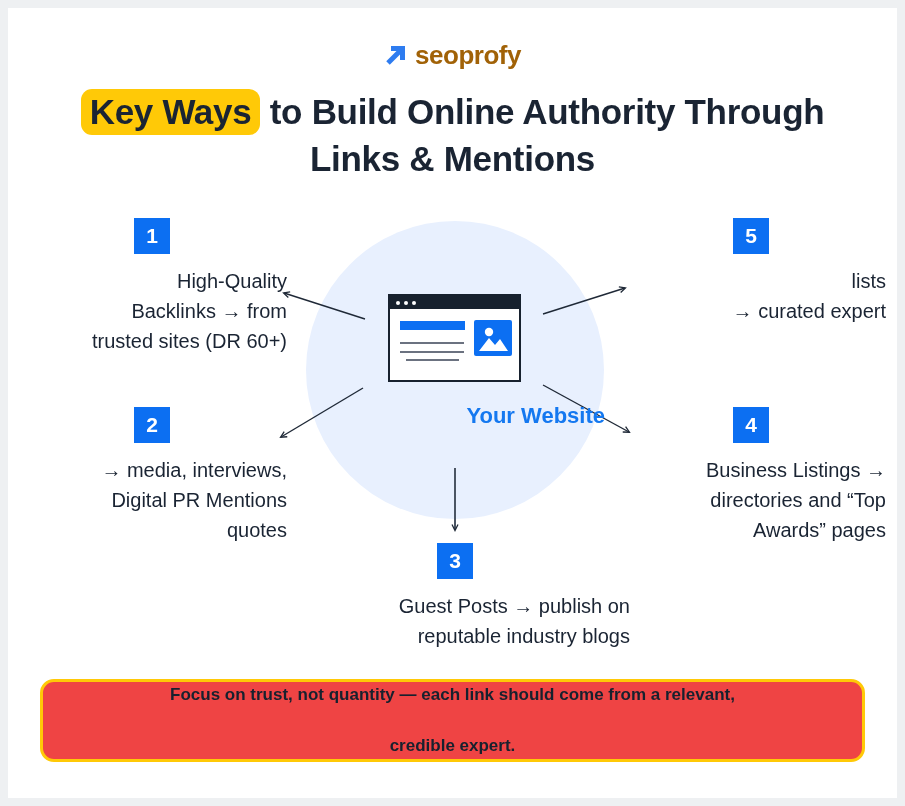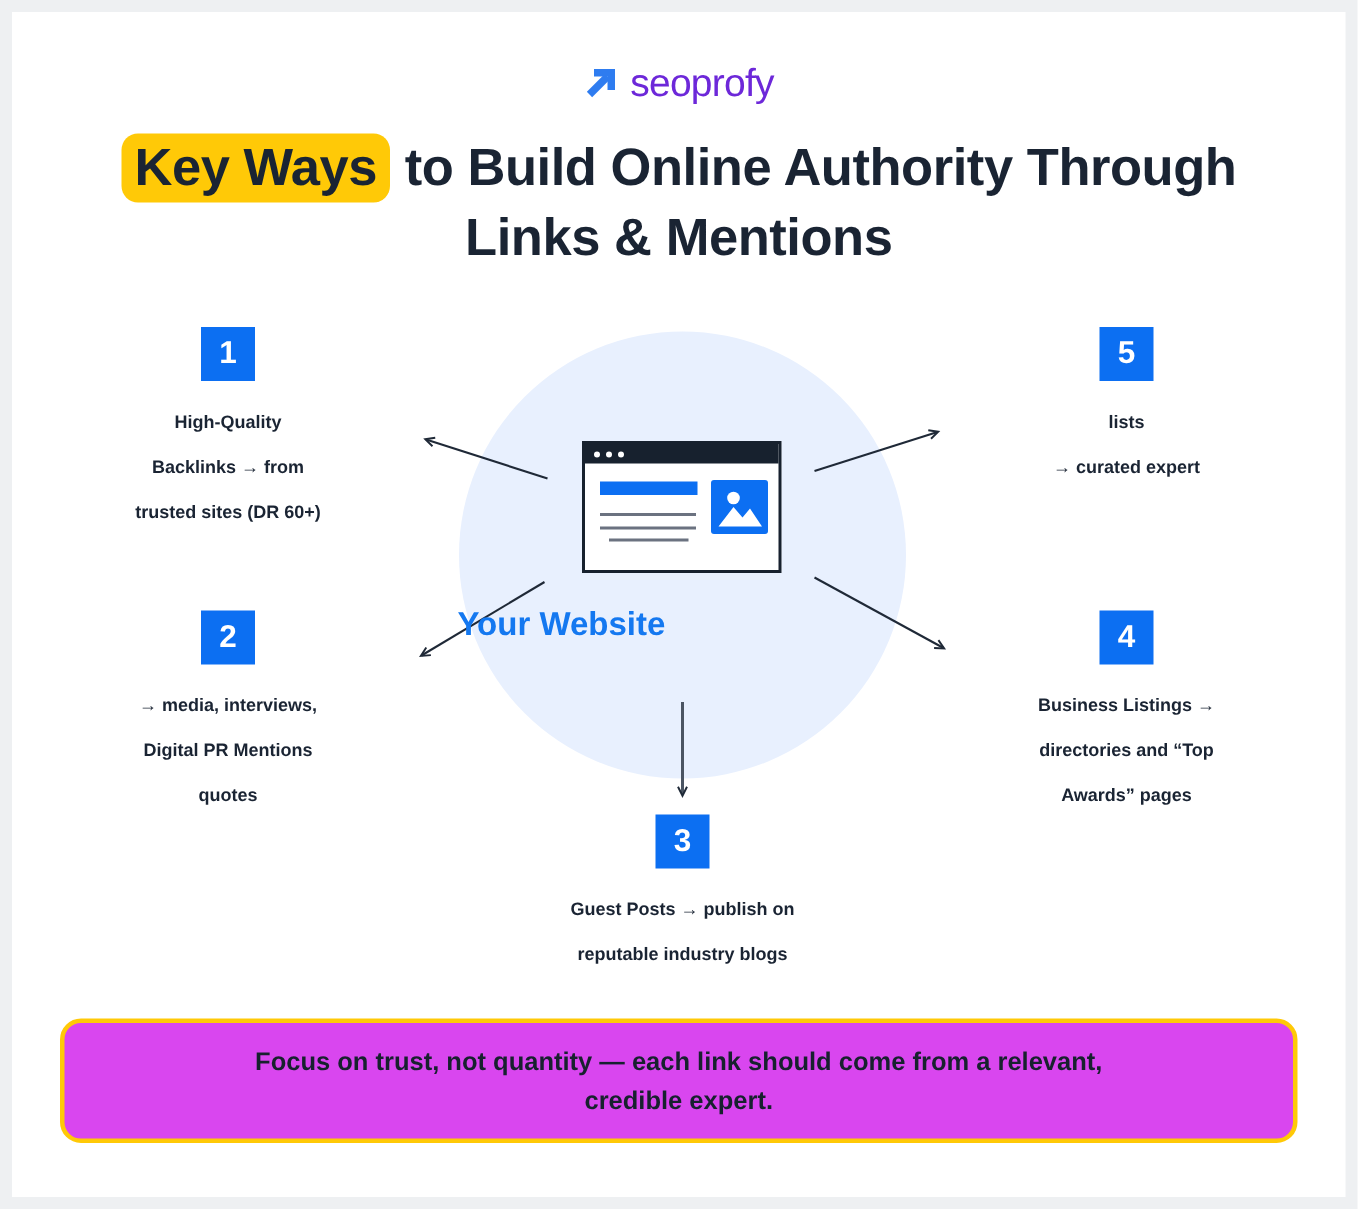--- a/index.html
+++ b/index.html
@@ -22,7 +22,7 @@
     display:flex;align-items:center;justify-content:center;gap:9px;
   }
   .logo .brand{
-    font-size:26px;font-weight:400;color:#6d28d9;letter-spacing:-0.5px;
+    font-size:26px;font-weight:700;color:#a16207;letter-spacing:-0.5px;
   }
 
   

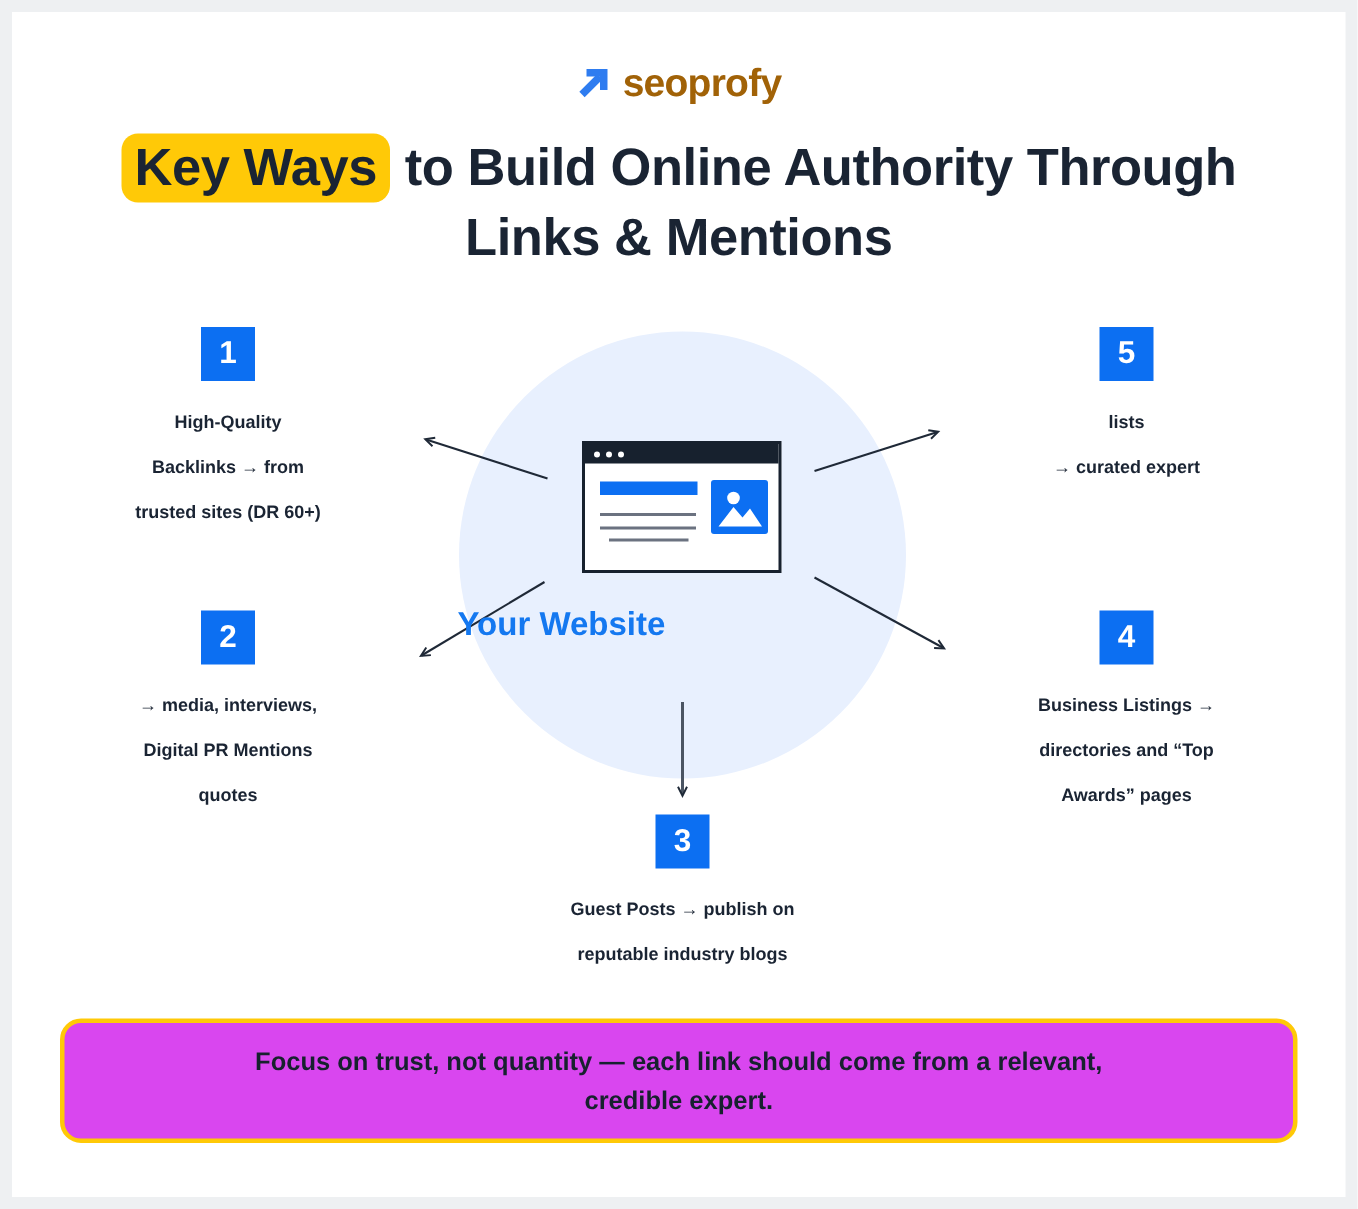--- a/index.html
+++ b/index.html
@@ -70,7 +70,7 @@
     color:#ffffff;font-size:21px;font-weight:700;
     display:flex;align-items:center;justify-content:center;
   }
-  .item-line{font-size:12px;font-weight:700;line-height:30px;color:#1a2433;}
+  .item-line{font-size:20px;font-weight:400;line-height:30px;color:#1a2433;text-align:right;}
   .item1{left:17px;top:218px;width:270px;}
   .item2{left:17px;top:407px;width:270px;}
   .item3{left:280px;top:543px;width:350px;}

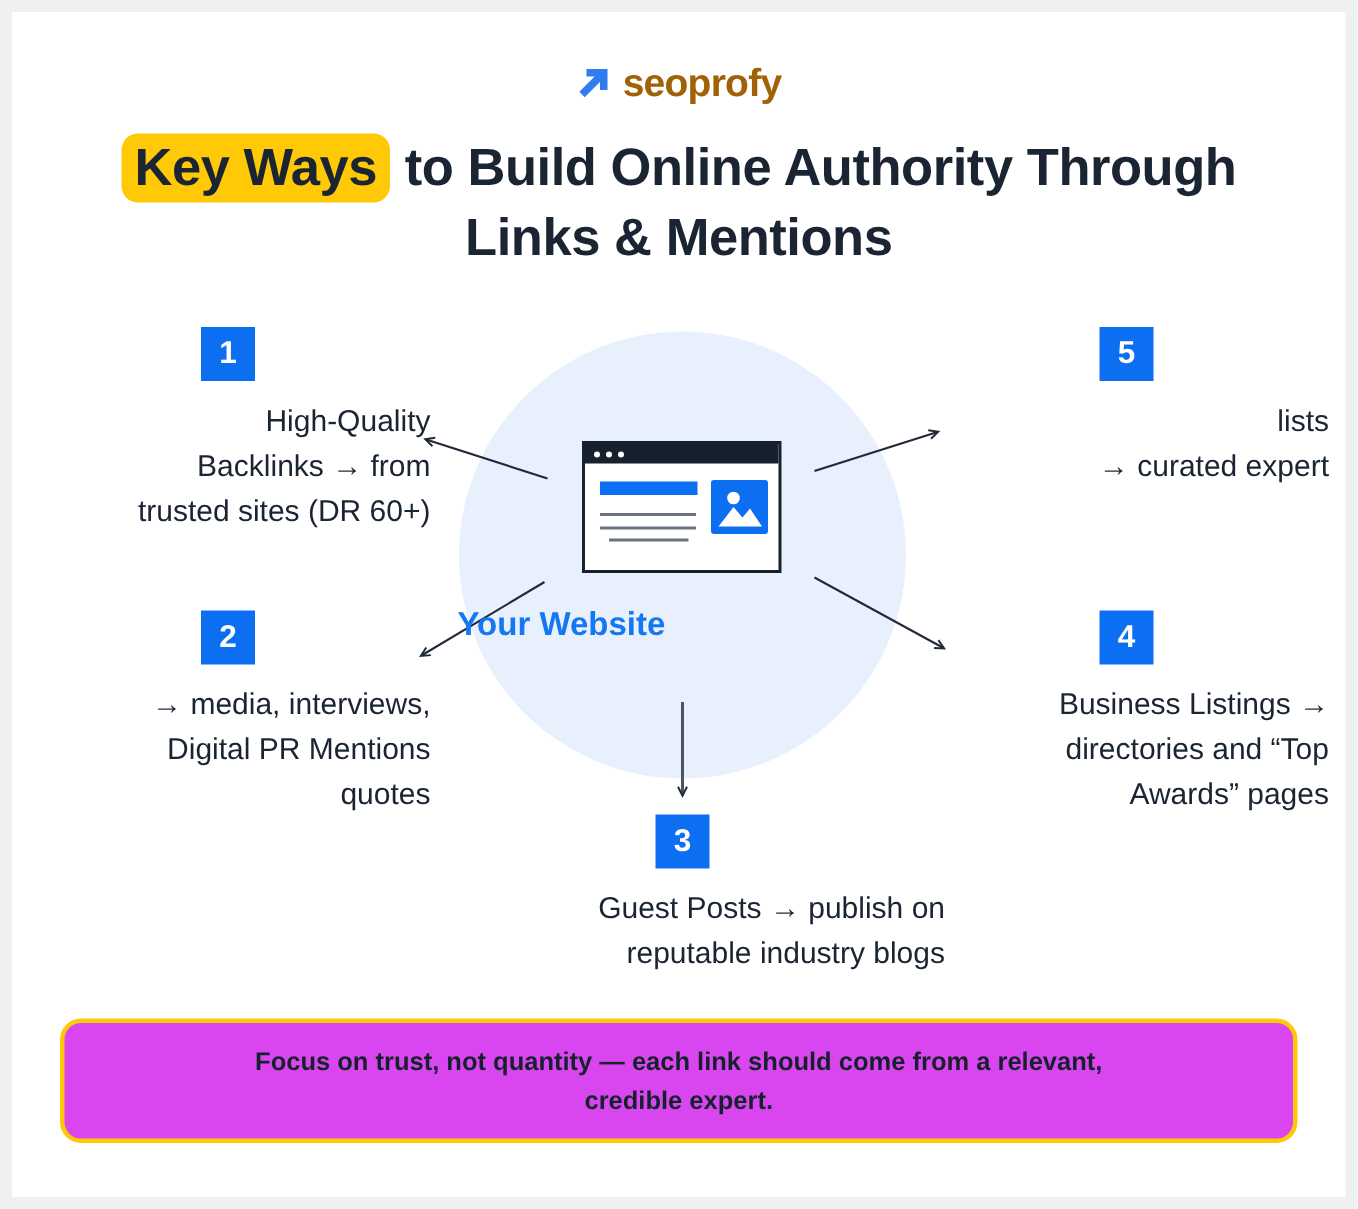--- a/index.html
+++ b/index.html
@@ -60,7 +60,7 @@
 
   .center-label{
     position:absolute;left:305px;top:403px;width:300px;
-    text-align:left;font-size:22px;font-weight:700;color:#1478f0;
+    text-align:right;font-size:22px;font-weight:700;color:#1478f0;
   }
 
   

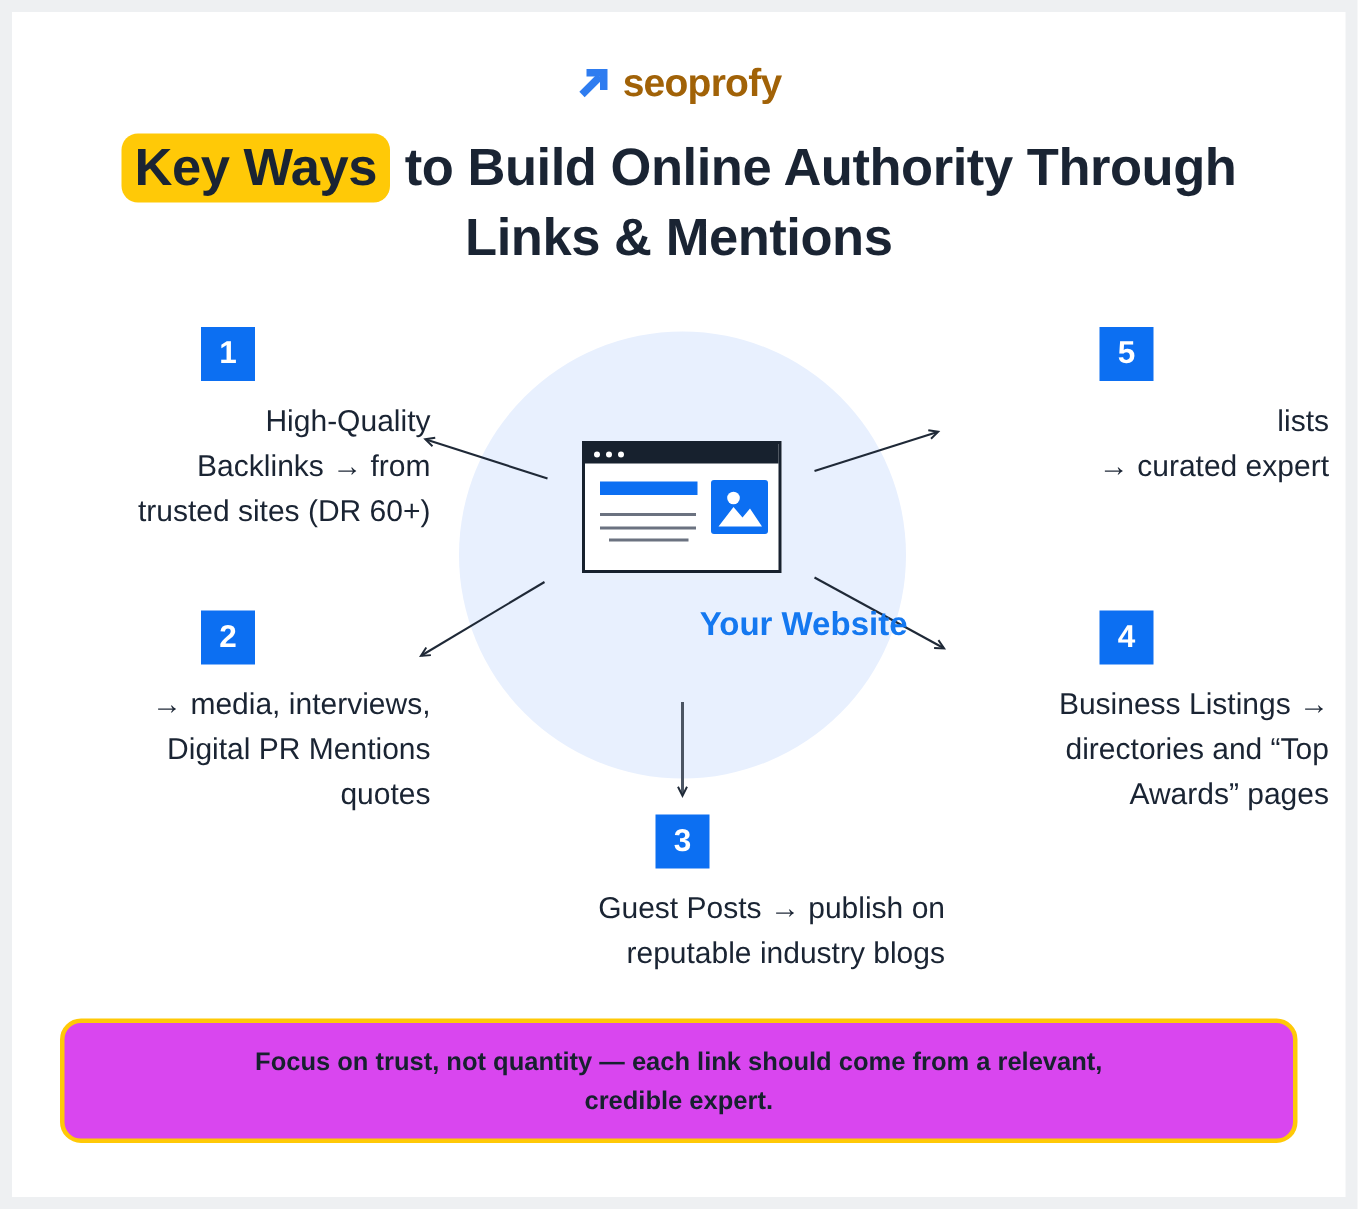--- a/index.html
+++ b/index.html
@@ -80,9 +80,9 @@
   
   .note{
     position:absolute;left:40px;top:679px;width:825px;height:83px;
-    box-sizing:border-box;background:#d946ef;border:3px solid #ffc907;
+    box-sizing:border-box;background:#ef4444;border:3px solid #ffc907;
     border-radius:14px;display:flex;flex-direction:column;
-    align-items:center;justify-content:center;
+    align-items:center;justify-content:space-between;
   }
   .note-line{font-size:17px;font-weight:700;color:#17212e;line-height:26px;text-align:center;}
 </style>

